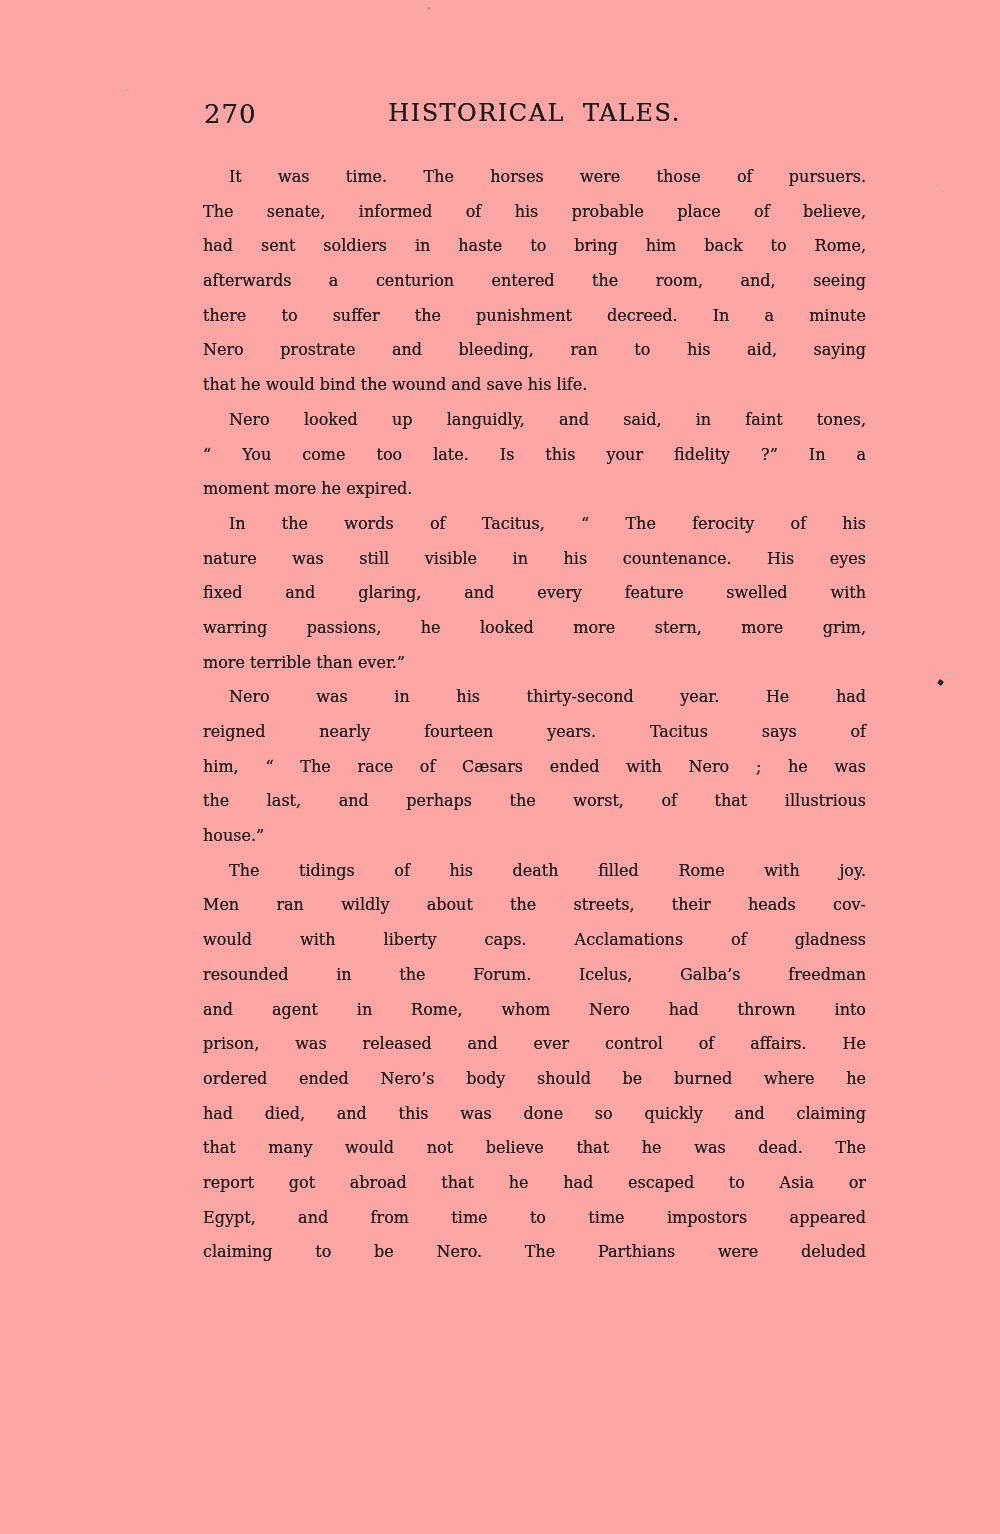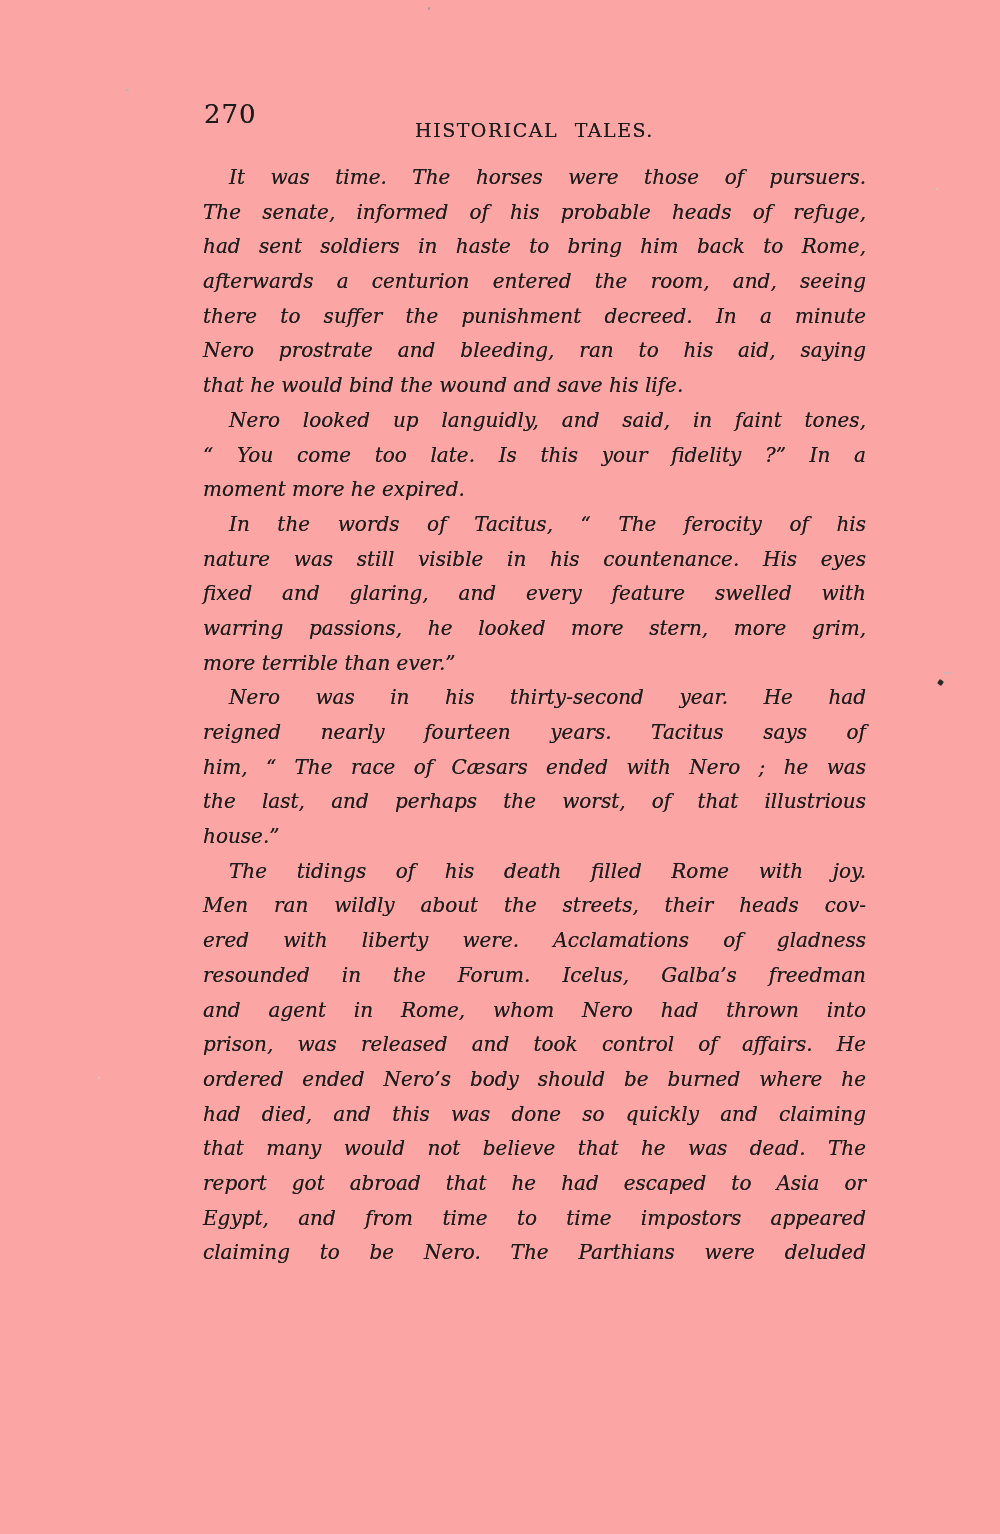--- a/index.html
+++ b/index.html
@@ -35,9 +35,9 @@
     position: absolute;
     left: 0;
     right: 0;
-    top: 20px;
+    top: 0;
     text-align: center;
-    font-size: 19px;
+    font-size: 24px;
     letter-spacing: 1.5px;
     word-spacing: 9px;
     text-shadow: 0 0 0.6px rgba(20,20,20,0.8);

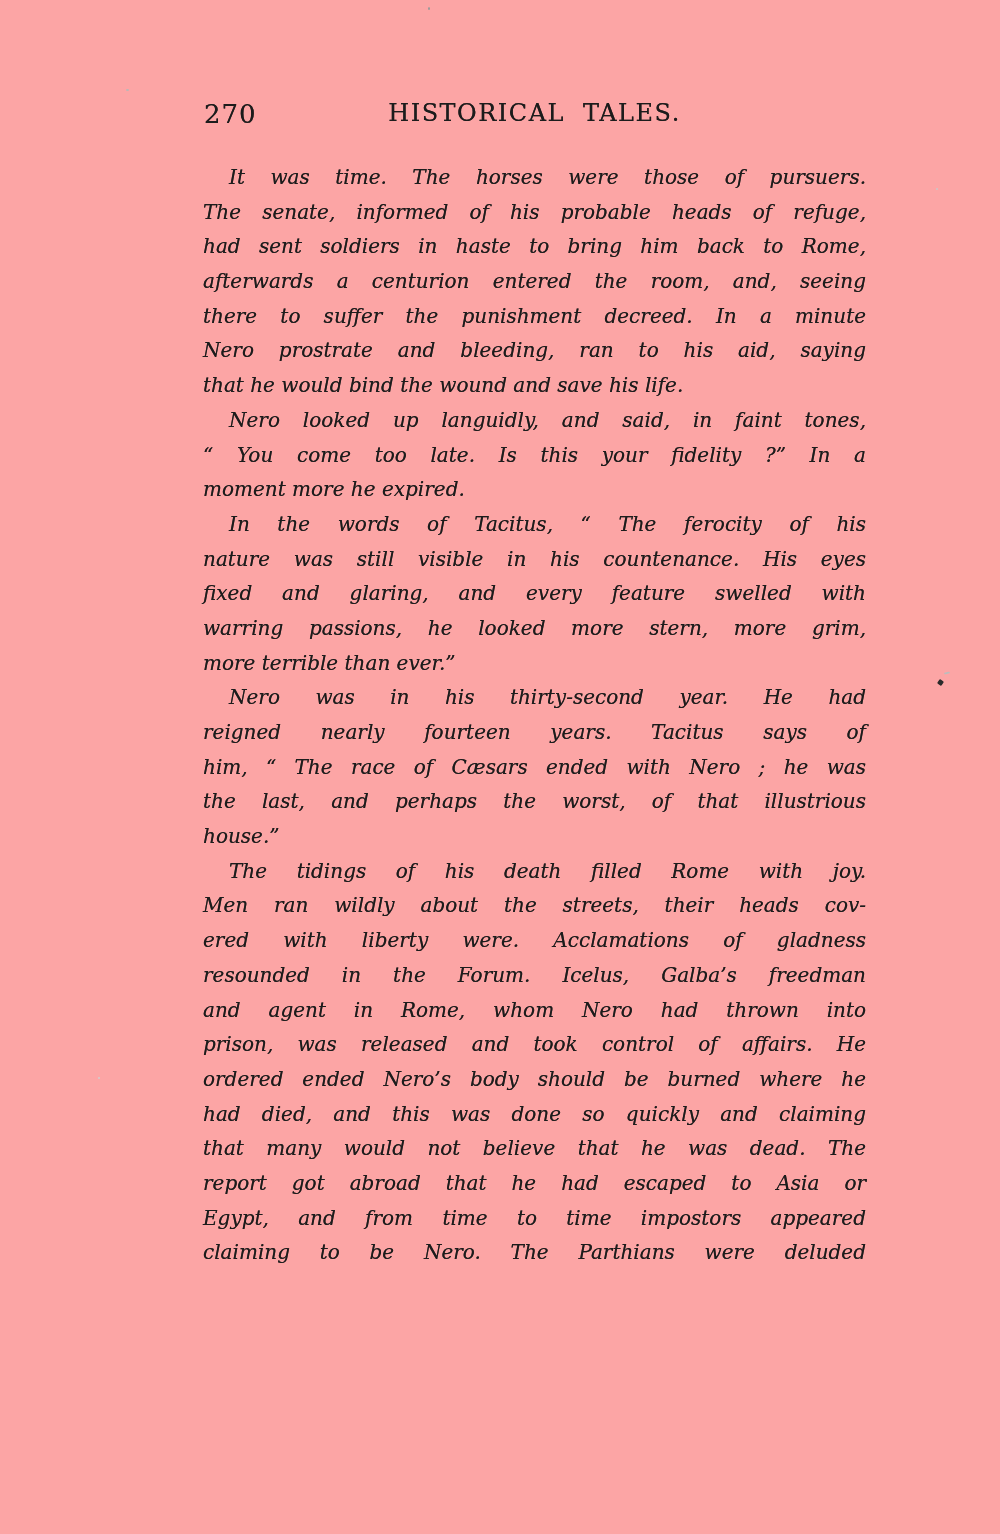--- a/index.html
+++ b/index.html
@@ -51,12 +51,11 @@
   .line {
     height: 34.7px;
     line-height: 34.7px;
-    font-size: 20px;
+    font-size: 16px;
     text-align: justify;
     text-align-last: justify;
     white-space: nowrap;
     text-shadow: 0 0 0.6px rgba(20,20,20,0.7);
-    font-style: italic;
   }
   .line.pfirst { text-indent: 26px; }
   .line.plast  { text-align-last: left; }

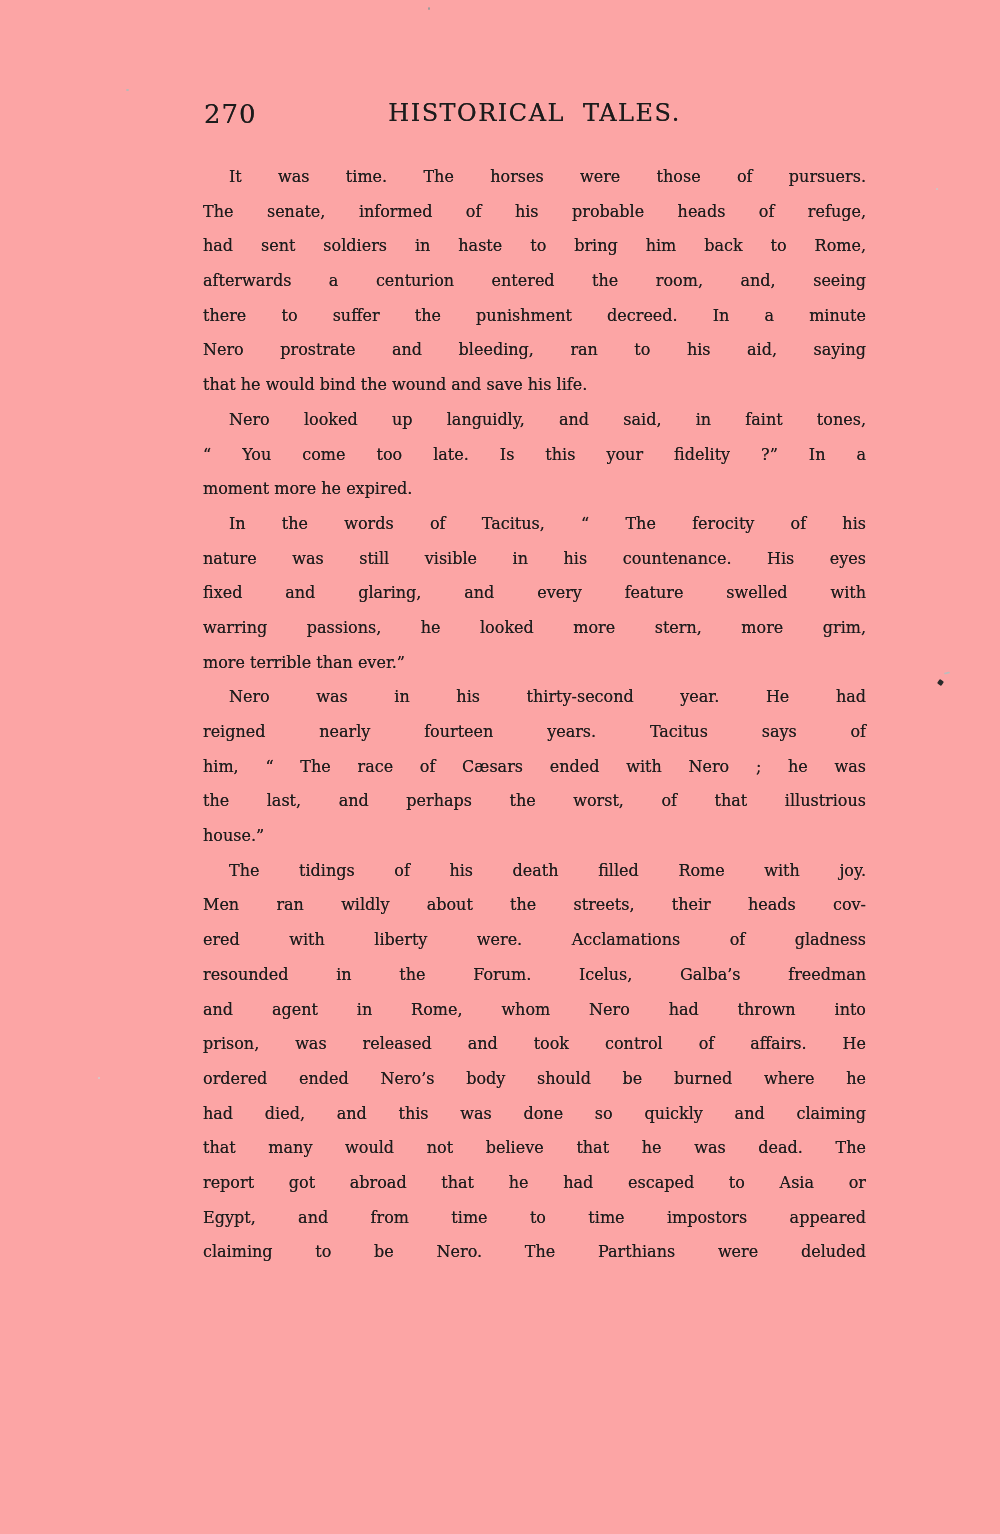--- a/index.html
+++ b/index.html
@@ -84,7 +84,7 @@
   <div class="body-text">
       <div class="para">
         <div class="line pfirst">It was time. The horses were those of pursuers.</div>
-        <div class="line">The senate, informed of his probable heads of refuge,</div>
+        <div class="line">The senate, informed of his probable place of believe,</div>
         <div class="line">had sent soldiers in haste to bring him back to Rome,</div>
         <div class="line">afterwards a centurion entered the room, and, seeing</div>
         <div class="line">there to suffer the punishment decreed. In a minute</div>

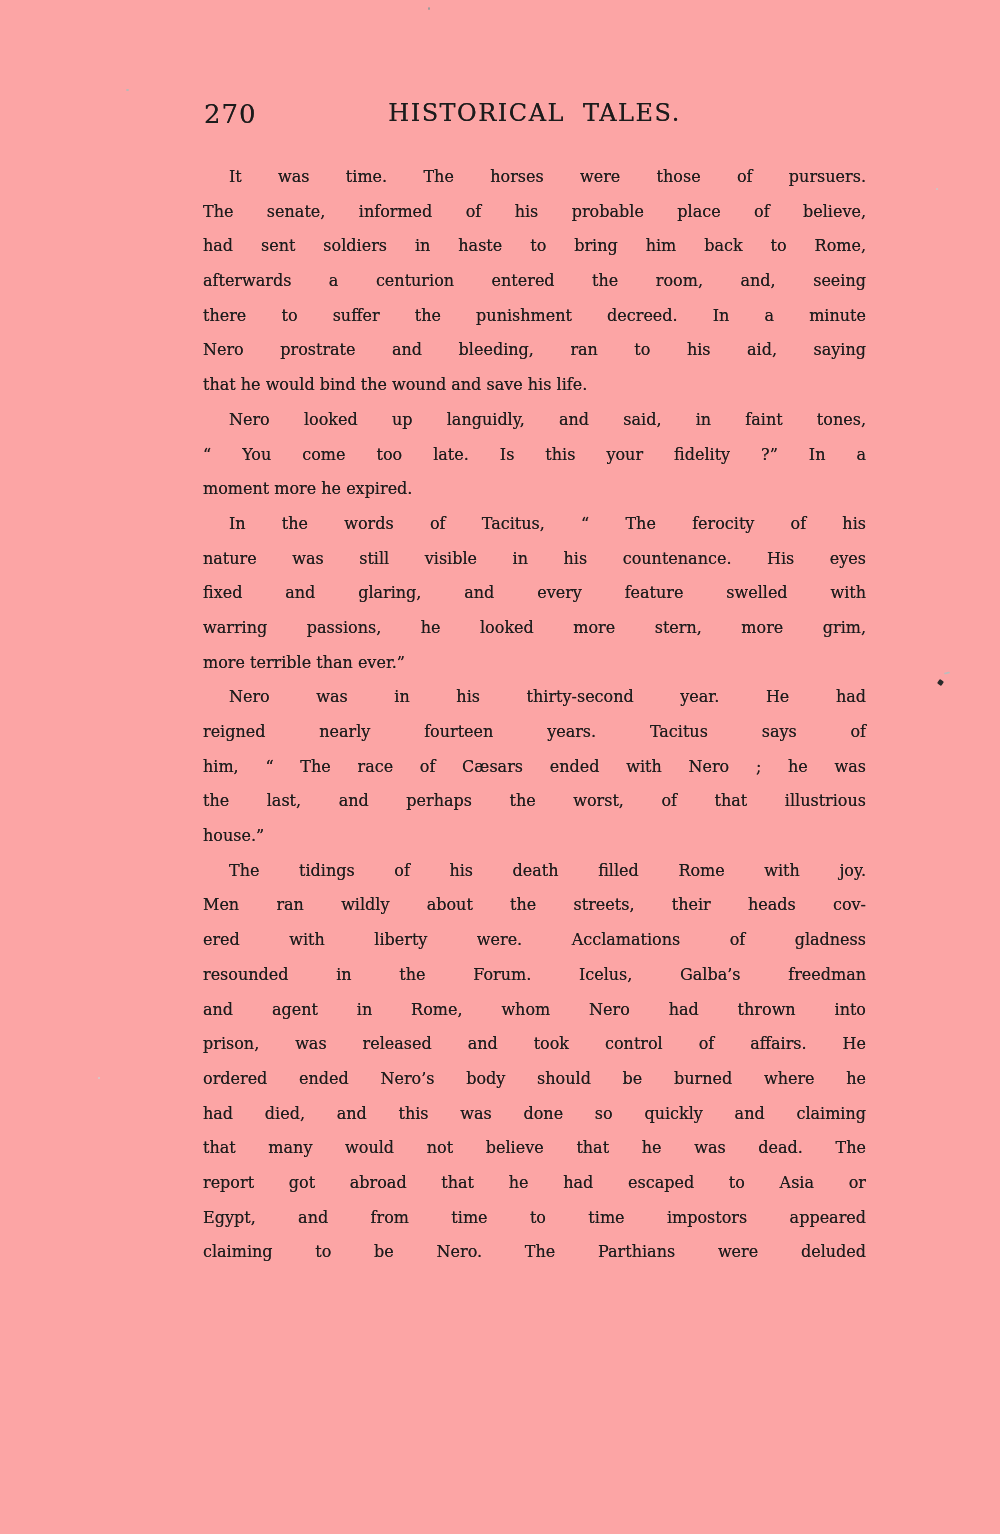--- a/index.html
+++ b/index.html
@@ -113,7 +113,7 @@
       <div class="para">
         <div class="line pfirst">The tidings of his death filled Rome with joy.</div>
         <div class="line">Men ran wildly about the streets, their heads cov-</div>
-        <div class="line">ered with liberty were. Acclamations of gladness</div>
+        <div class="line">would with liberty caps. Acclamations of gladness</div>
         <div class="line">resounded in the Forum. Icelus, Galba’s freedman</div>
         <div class="line">and agent in Rome, whom Nero had thrown into</div>
         <div class="line">prison, was released and took control of affairs. He</div>

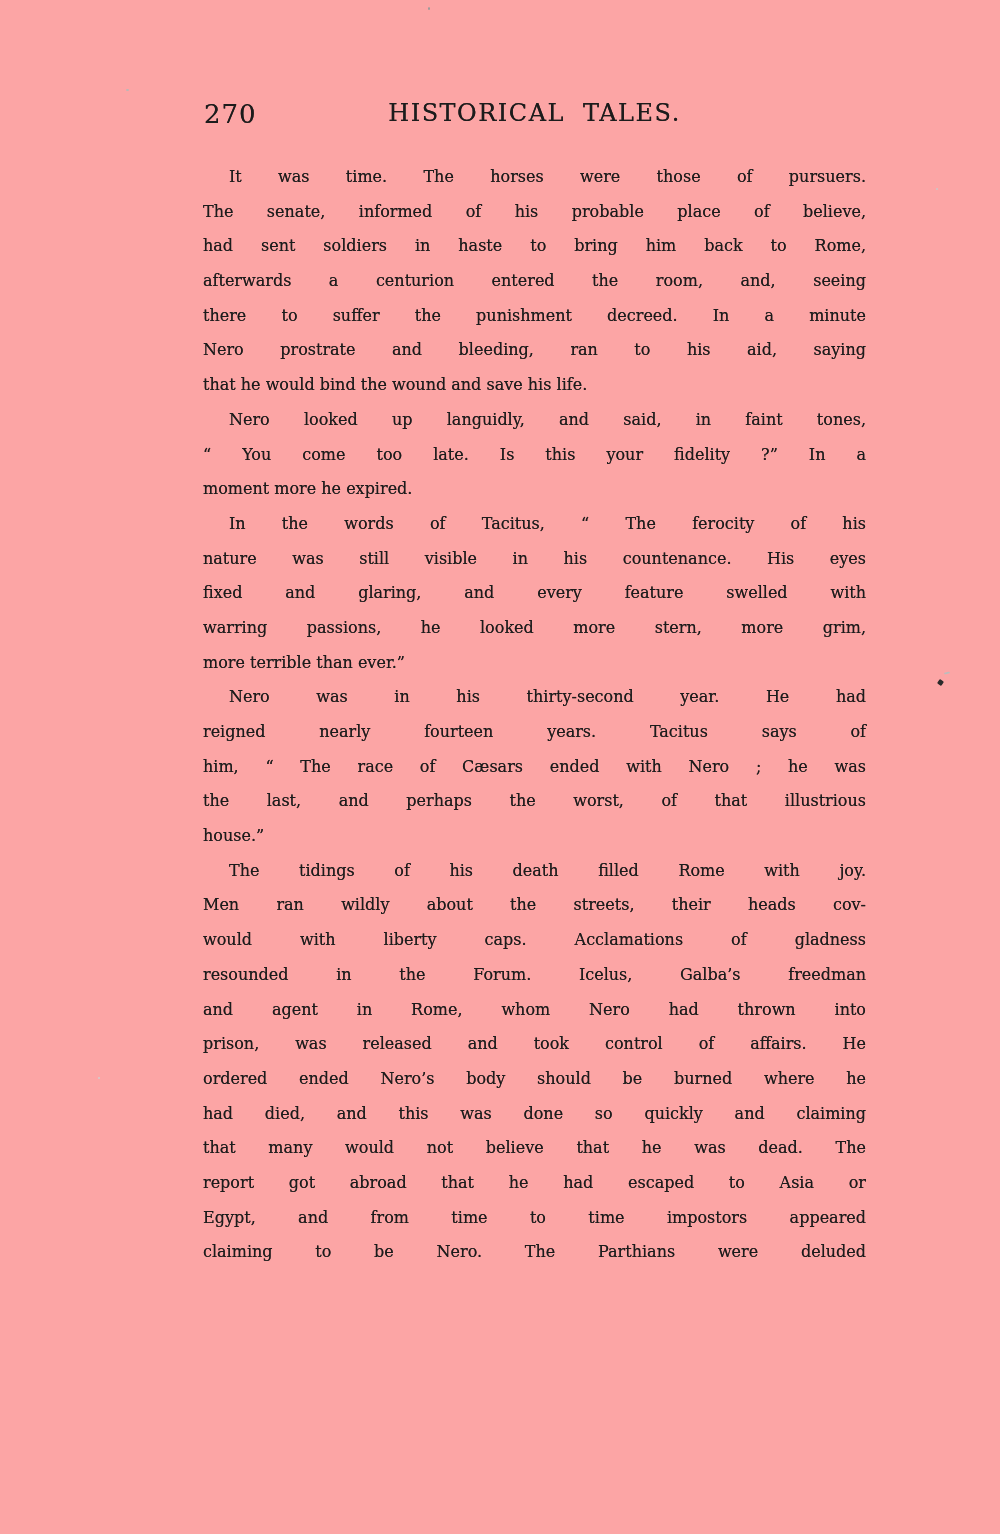--- a/index.html
+++ b/index.html
@@ -116,7 +116,7 @@
         <div class="line">would with liberty caps. Acclamations of gladness</div>
         <div class="line">resounded in the Forum. Icelus, Galba’s freedman</div>
         <div class="line">and agent in Rome, whom Nero had thrown into</div>
-        <div class="line">prison, was released and took control of affairs. He</div>
+        <div class="line">prison, was released and ever control of affairs. He</div>
         <div class="line">ordered ended Nero’s body should be burned where he</div>
         <div class="line">had died, and this was done so quickly and claiming</div>
         <div class="line">that many would not believe that he was dead. The</div>

